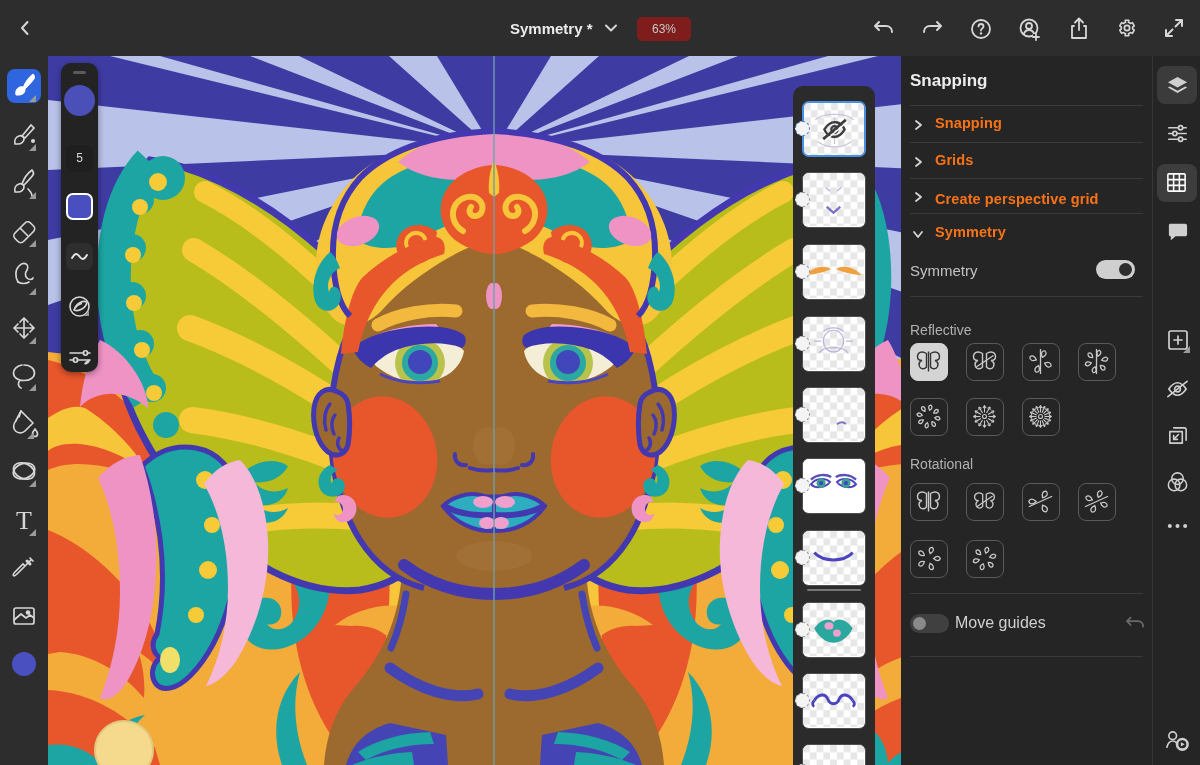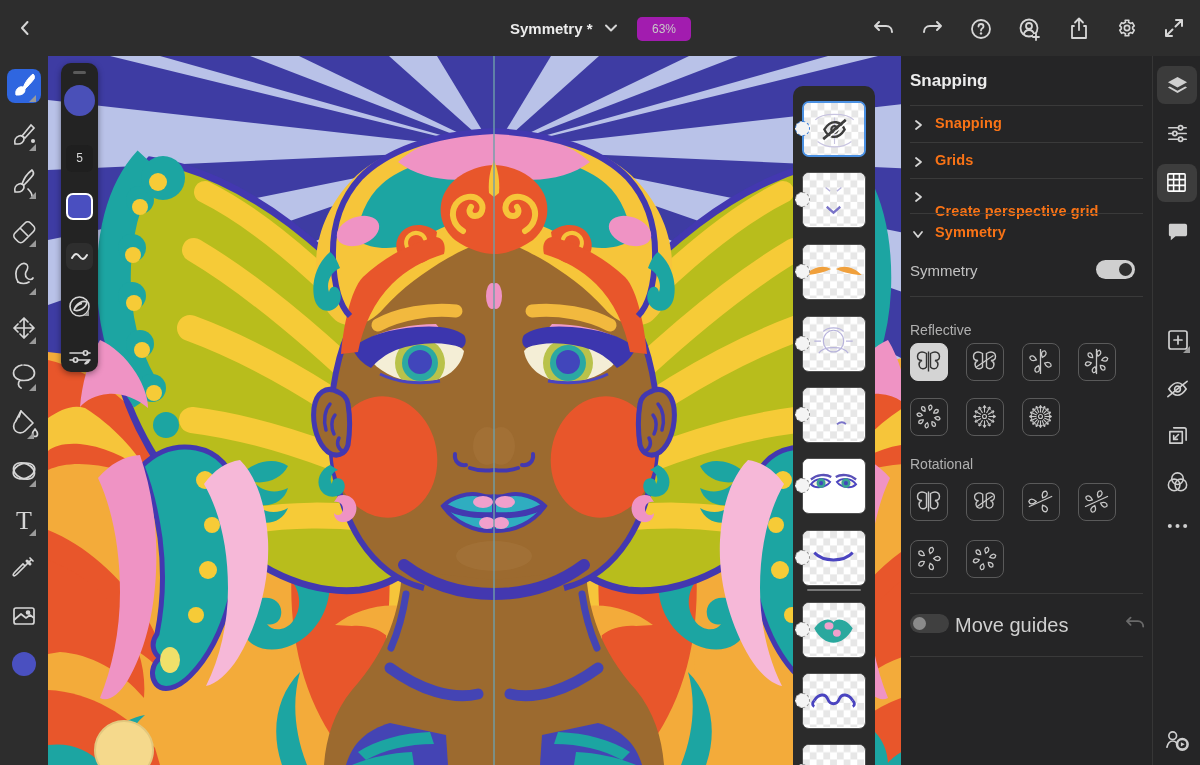--- a/index.html
+++ b/index.html
@@ -158,7 +158,7 @@
 <svg class="ic" style="left:604px;top:23px" width="14" height="10" viewBox="0 0 14 10">
       <path d="M2 2.5 L7 7.5 L12 2.5" stroke="#d6d6d6" stroke-width="2" fill="none" stroke-linecap="round" stroke-linejoin="round"></path>
     </svg>
-<div class="abs" style="left:637px;top:17px;width:54px;height:24px;background:#a21caf;border-radius:5px;color:#c9c9c9;font-size:12px;text-align:center;line-height:24px;">63%</div>
+<div class="abs" style="left:637px;top:17px;width:54px;height:24px;background:#7f1d1d;border-radius:5px;color:#c9c9c9;font-size:12px;text-align:center;line-height:24px;">63%</div>
 <svg class="ic" style="left:872px;top:18px" width="24" height="22" viewBox="0 0 24 22">
       <path d="M7 4 L3 8 L7 12 M3 8 L14 8 C18 8 20 11 20 14" stroke="#d6d6d6" stroke-width="2" fill="none" stroke-linecap="round" stroke-linejoin="round"></path>
     </svg>

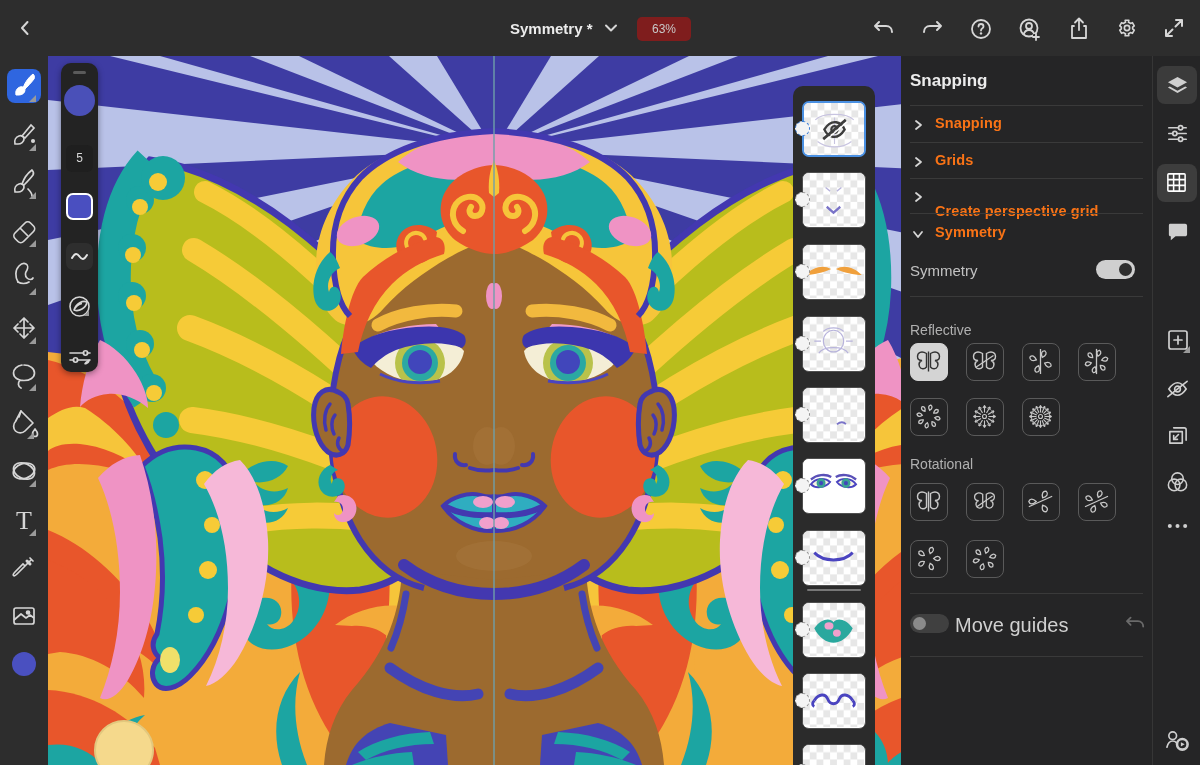--- a/index.html
+++ b/index.html
@@ -428,7 +428,7 @@
 <div class="abs" style="left:11px;top:133px"><svg width="12" height="12" viewBox="0 0 12 12">
         <path d="M4 2 L9 6 L4 10" stroke="#d6d6d6" stroke-width="1.8" fill="none" stroke-linecap="round" stroke-linejoin="round"></path>
       </svg></div>
-    <div class="rowlbl" style="top:147px">Create perspective grid</div>
+    <div class="rowlbl" style="top:135px">Create perspective grid</div>
 <div class="div" style="top:157px"></div>
 <div class="abs" style="left:11px;top:170px"><svg width="12" height="12" viewBox="0 0 12 12">
         <path d="M2 4 L6 9 L10 4" stroke="#d6d6d6" stroke-width="1.8" fill="none" stroke-linecap="round" stroke-linejoin="round"></path>

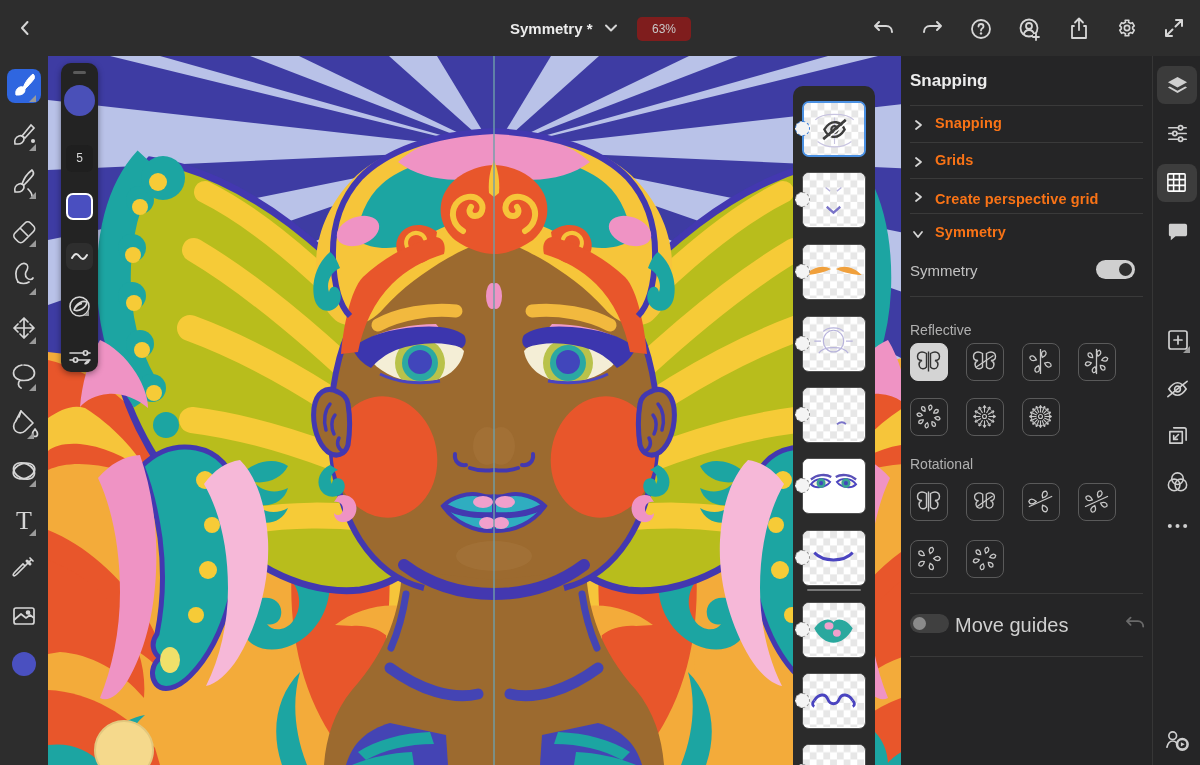--- a/index.html
+++ b/index.html
@@ -735,7 +735,7 @@
 <div class="abs" style="left:9px;top:558px;width:39px;height:19px;border-radius:10px;background:#404040;">
       <div class="abs" style="left:3px;top:3px;width:13px;height:13px;border-radius:50%;background:#8a8a8a;"></div>
     </div>
-<div class="abs" style="left:54px;top:558px;font-size:20px;color:#d0d0d0;">Move guides</div>
+<div class="abs" style="left:54px;top:558px;font-size:16px;color:#d0d0d0;">Move guides</div>
 <svg class="ic" style="left:224px;top:558px" width="22" height="18" viewBox="0 0 24 20">
       <path d="M6 4 L2 8 L6 12 M2 8 L14 8 C18 8 20 11 20 14" stroke="#6a6a6a" stroke-width="2" fill="none" stroke-linecap="round" stroke-linejoin="round"></path>
     </svg>

